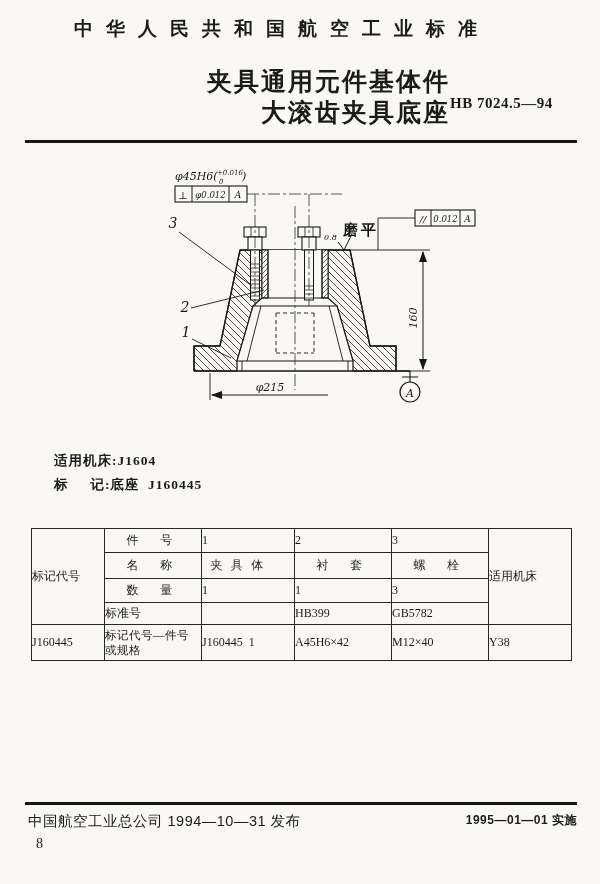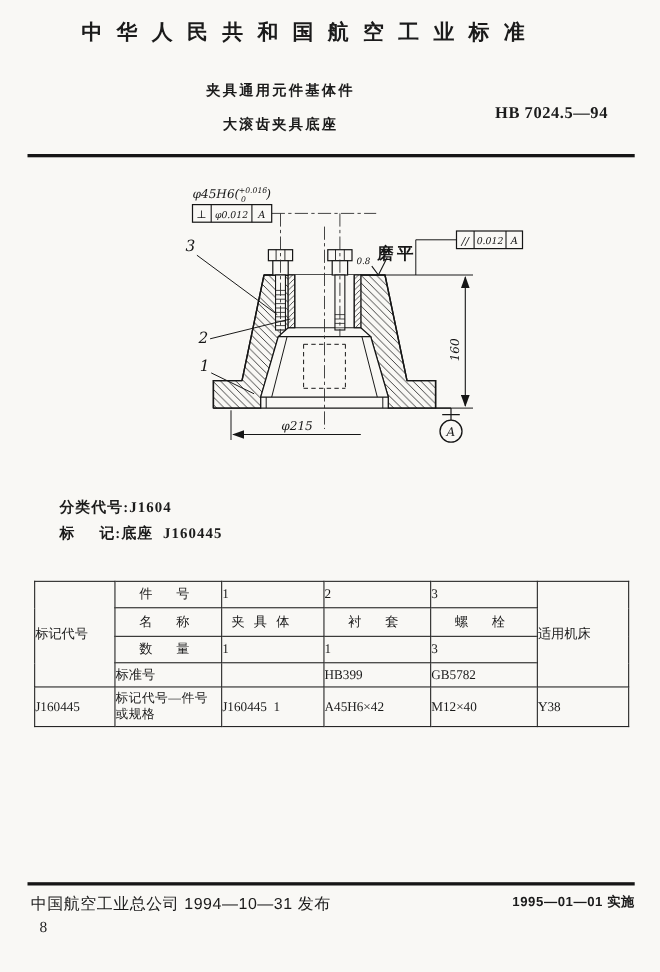--- a/index.html
+++ b/index.html
@@ -16,9 +16,9 @@
     font-weight:bold;font-size:19px;letter-spacing:13px;padding-left:13px;box-sizing:border-box;
   }
   .title-block{
-    top:66px;left:60px;width:390px;text-align:center;
+    top:66px;left:60px;width:390px;text-align:right;
     font-family:"Liberation Sans","DejaVu Sans",sans-serif;
-    font-weight:bold;font-size:13px;line-height:31px;letter-spacing:2px;
+    font-weight:bold;font-size:25px;line-height:31px;letter-spacing:2px;
   }
   .std-number{
     top:95px;left:450px;font-weight:bold;font-size:15px;letter-spacing:0.5px;

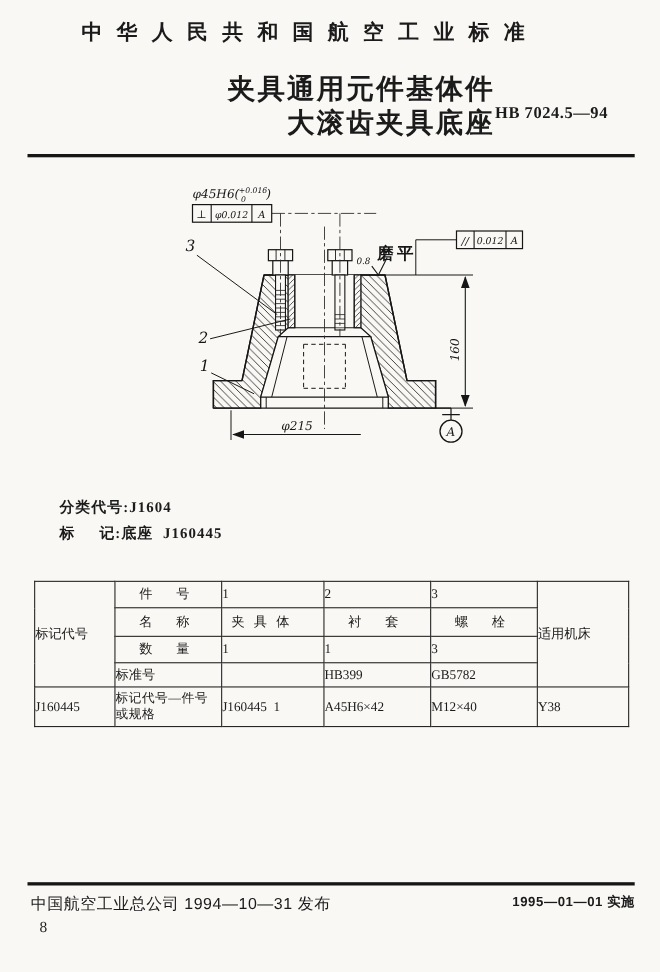--- a/index.html
+++ b/index.html
@@ -184,7 +184,7 @@
     </g>
   </svg>
 
-  <div class="abs class-line class-1">分类代号:J1604</div>
+  <div class="abs class-line class-1">适用机床:J1604</div>
   <div class="abs class-line class-2">标&nbsp;&nbsp;&nbsp;&nbsp;&nbsp;记:底座&nbsp;&nbsp;J160445</div>
 
   <table class="abs parts-table">

